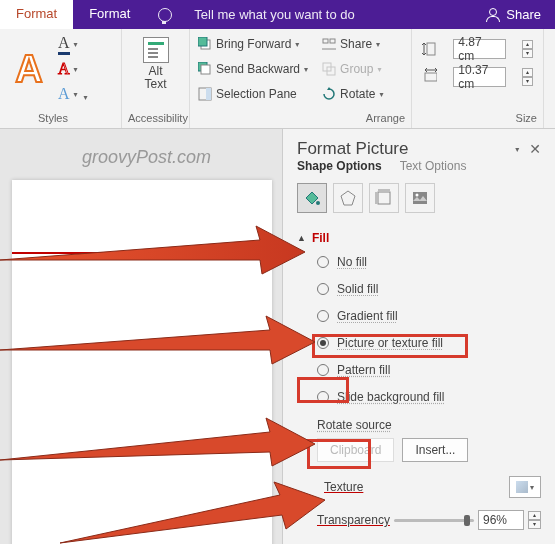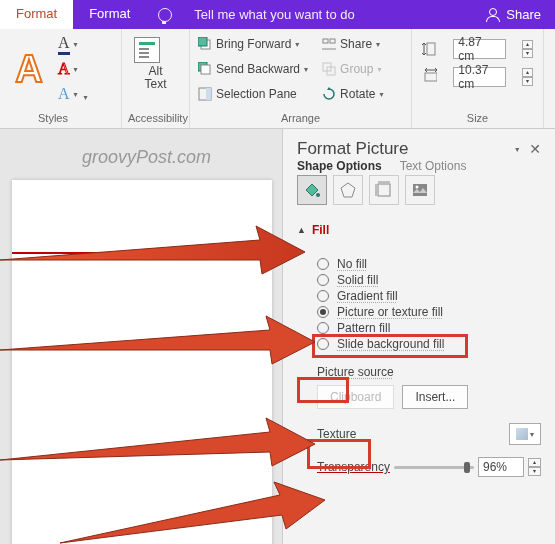--- a/index.html
+++ b/index.html
@@ -4,7 +4,7 @@
 <style>
   * { box-sizing: border-box; margin: 0; padding: 0; }
   body { font-family: "Segoe UI", Arial, sans-serif; font-size: 12px; color: #444; background: #fff; width: 555px; height: 544px; overflow: hidden; position: relative; }
-  .title-bar { height: 29px; background: #6d28d9; display: flex; align-items: stretch; color: #fff; font-size: 13px; }
+  .title-bar { height: 29px; background: #4c1d95; display: flex; align-items: stretch; color: #fff; font-size: 13px; }
   .tab { padding: 6px 16px 0; cursor: pointer; }
   .tab.active { background: #fff; color: #B7472A; }
   .tellme { flex: 1; display: flex; align-items: center; gap: 22px; padding-left: 12px; opacity: .9; }

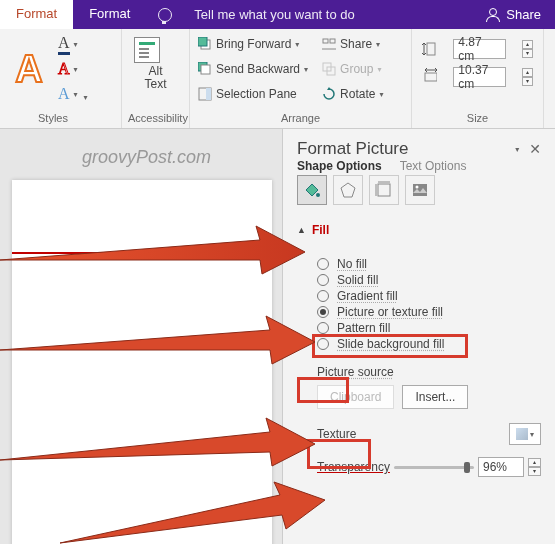--- a/index.html
+++ b/index.html
@@ -26,7 +26,7 @@
   .bigA span { font-size:38px; font-weight:bold; color:#fff; -webkit-text-stroke:2px #E8711C; font-family: Arial; }
   .miniA { font-family: "Times New Roman"; font-size: 16px; }
   .ul { text-decoration: underline; text-decoration-color: #C00000; }
-  .alt-text { display:flex; flex-direction:column; gap:2px; padding:4px 6px 0; }
+  .alt-text { display:flex; flex-direction:column; align-items:center; gap:2px; padding:4px 6px 0; }
   .alt-icon { width:26px; height:26px; border:1px solid #888; position:relative; background:#fff; }
   .alt-icon:before { content:""; position:absolute; top:4px; left:4px; right:4px; height:3px; background:#3a7; }
   .alt-icon:after { content:""; position:absolute; top:10px; left:4px; width:10px; height:2px; background:#888; box-shadow:0 4px 0 #888, 0 8px 0 #888; }

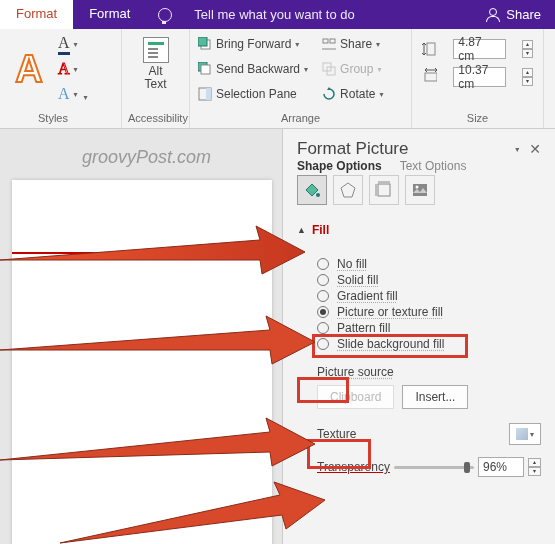--- a/index.html
+++ b/index.html
@@ -17,7 +17,7 @@
 
   .ribbon { height: 100px; background: #F3F3F3; border-bottom: 1px solid #ccc; display: flex; }
   .rgroup { border-right: 1px solid #ddd; display: flex; flex-direction: column; justify-content: space-between; padding: 4px 6px 2px; }
-  .rgroup-label { text-align: center; font-size: 11px; color: #666; padding: 2px 0; }
+  .rgroup-label { text-align: right; font-size: 11px; color: #666; padding: 2px 0; }
   .rrow { display: flex; align-items: center; gap: 4px; }
   .rcol { display: flex; flex-direction: column; gap: 3px; }
   .ritem { display: flex; align-items: center; gap: 4px; height: 22px; padding: 0 2px; white-space: nowrap; font-size: 12px; color: #444; }

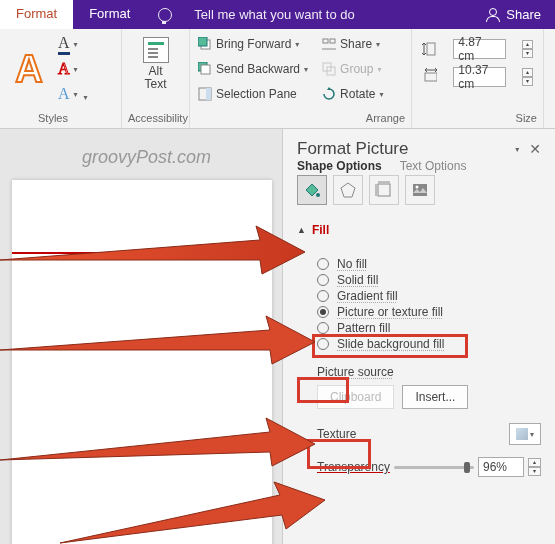--- a/index.html
+++ b/index.html
@@ -44,7 +44,7 @@
   .pane { position:absolute; top:129px; right:0; width:273px; bottom:0; background:#F3F3F3; border-left:1px solid #ccc; padding:10px 14px; overflow:hidden; }
   .pane-title { font-size:17px; color:#444; display:flex; justify-content:space-between; align-items:center; }
   .pane-x { font-size:14px; color:#666; cursor:pointer; }
-  .pane-tabs { display:flex; gap:18px; font-size:12px; margin-bottom:2px; }
+  .pane-tabs { display:flex; gap:18px; font-size:12px; margin-bottom:10px; }
   .pane-tabs span:first-child { font-weight:bold; color:#333; }
   .pane-tabs span:last-child { color:#888; }
   .icon-tabs { display:flex; gap:6px; margin-bottom:14px; }

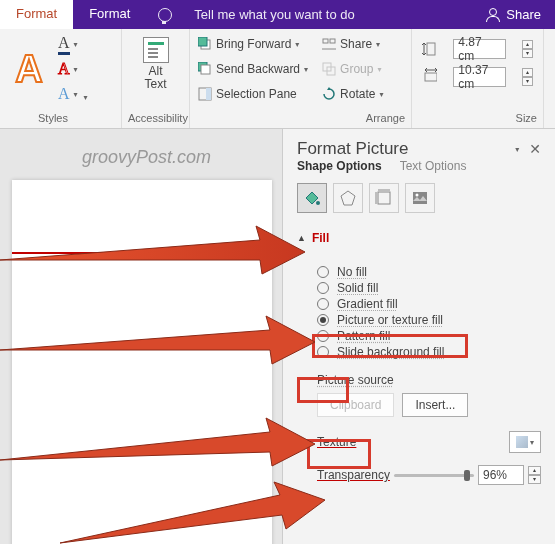--- a/index.html
+++ b/index.html
@@ -54,7 +54,7 @@
 
   .section-hdr { display:flex; align-items:center; gap:6px; font-size:12px; font-weight:bold; color:#C00000; padding:4px 0; }
   .tri { font-size:9px; color:#444; }
-  .radio-list { padding:6px 0 6px 20px; display:flex; flex-direction:column; gap:2px; font-size:12px;margin-top:10px; }
+  .radio-list { padding:6px 0 6px 20px; display:flex; flex-direction:column; gap:13px; font-size:12px; }
   .radio-item { display:flex; align-items:center; gap:8px; }
   .radio { width:12px; height:12px; border:1px solid #777; border-radius:50%; display:flex; align-items:center; justify-content:center; flex-shrink:0; }
   .radio.checked:after { content:""; width:6px; height:6px; background:#444; border-radius:50%; }

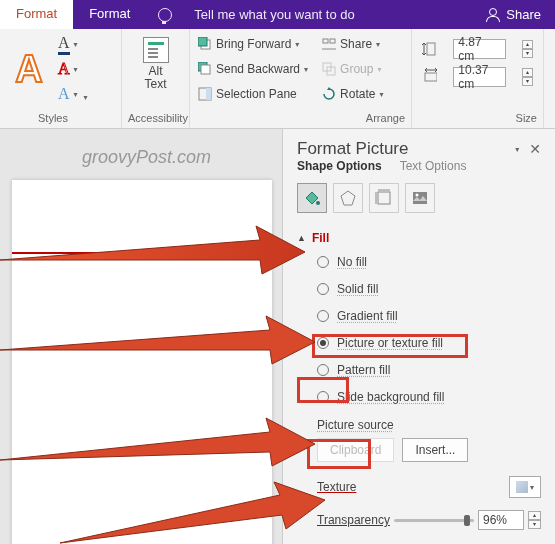--- a/index.html
+++ b/index.html
@@ -294,7 +294,7 @@
       </div>
   </div>
 
-  <div class="sub-label">Picture source</div>
+  <div class="sub-label">Rotate source</div>
   <div class="btn-row">
     <div class="btn disabled">Clipboard</div>
     <div class="btn">Insert...</div>

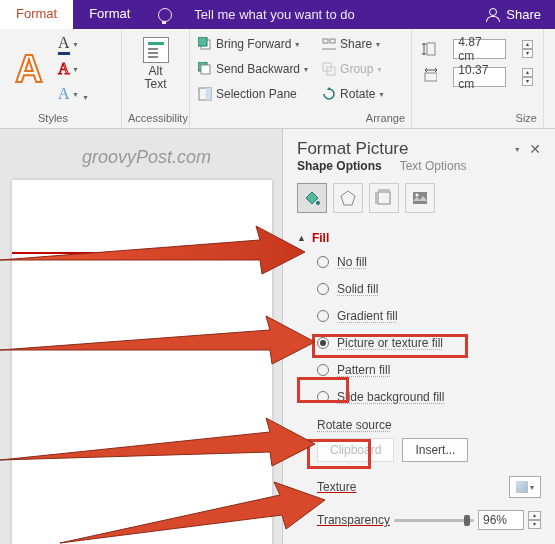--- a/index.html
+++ b/index.html
@@ -65,7 +65,7 @@
   .btn { padding:4px 12px; background:#fdfdfd; border:1px solid #aaa; font-size:12px; }
   .btn.disabled { color:#bbb; border-color:#ddd; }
 
-  .tex-row { display:flex; align-items:center; justify-content:space-between; margin:14px 0 0 20px; font-size:12px; }
+  .tex-row { display:flex; align-items:center; justify-content:space-between; margin:14px 0 0 27px; font-size:12px; }
   .tex-dd { width:32px; height:22px; border:1px solid #aaa; background:#fff; display:flex; align-items:center; justify-content:center; gap:2px; }
   .tex-sq { width:12px; height:12px; background:linear-gradient(135deg,#cde,#abc); }
 

